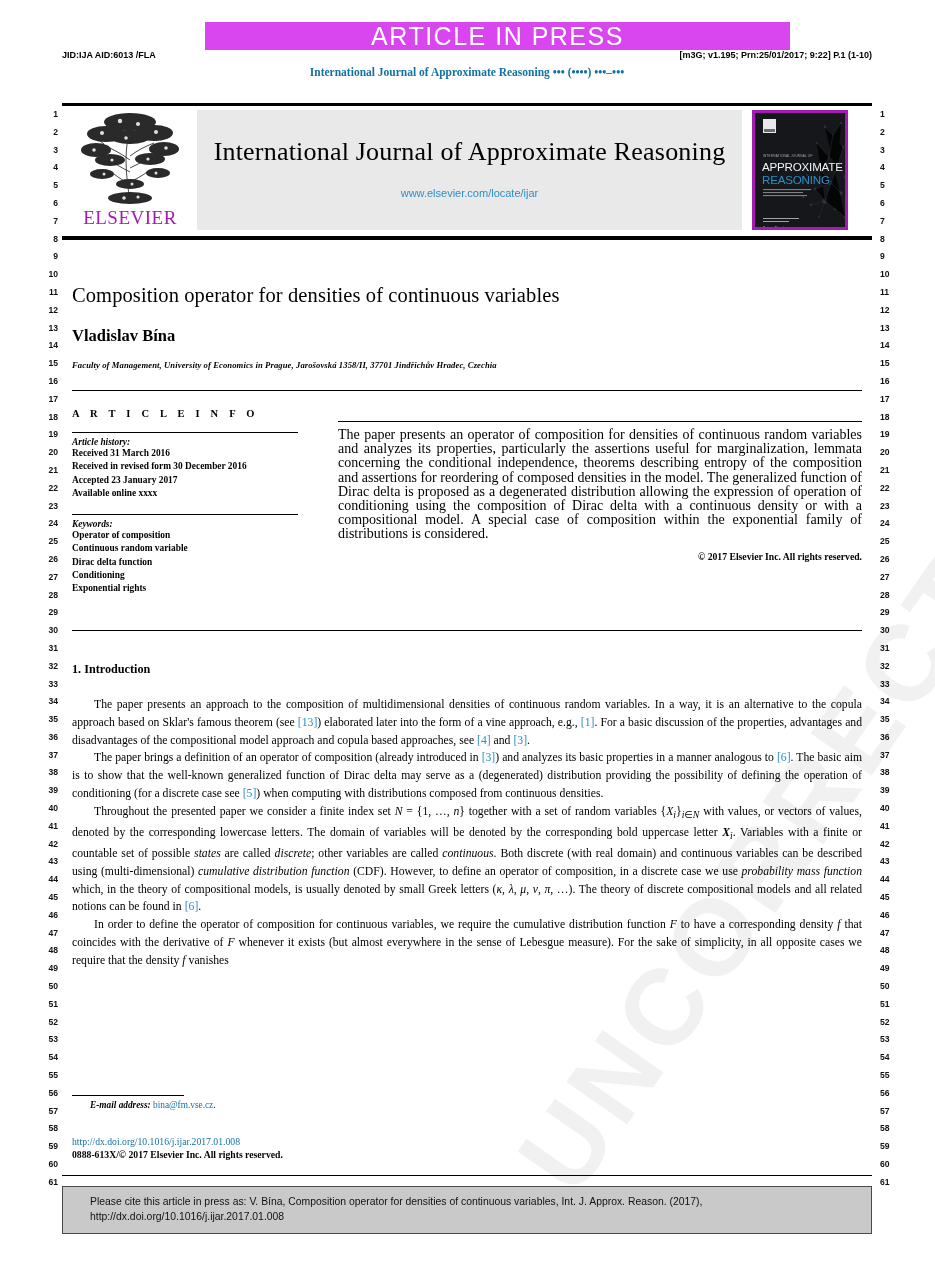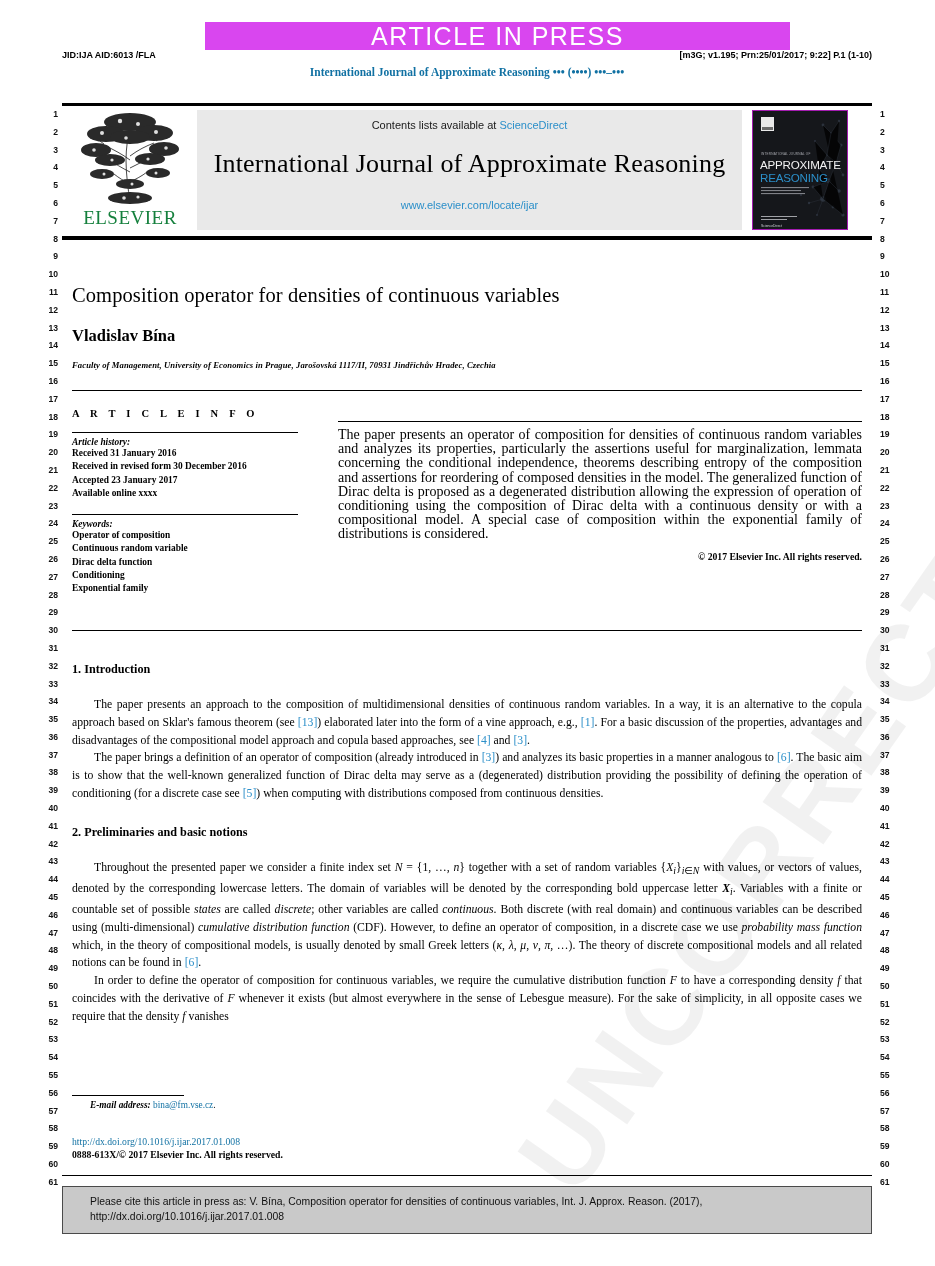--- a/index.html
+++ b/index.html
@@ -373,9 +373,6 @@
   </div>
 
   <div id="masthead-center">
-    <div id="contents-line">
-      <span>Contents lists available at </span><span class="sd">ScienceDirect</span>
-    </div>
     <div id="journal-title">International Journal of Approximate Reasoning</div>
     <div id="journal-url">www.elsevier.com/locate/ijar</div>
   </div>

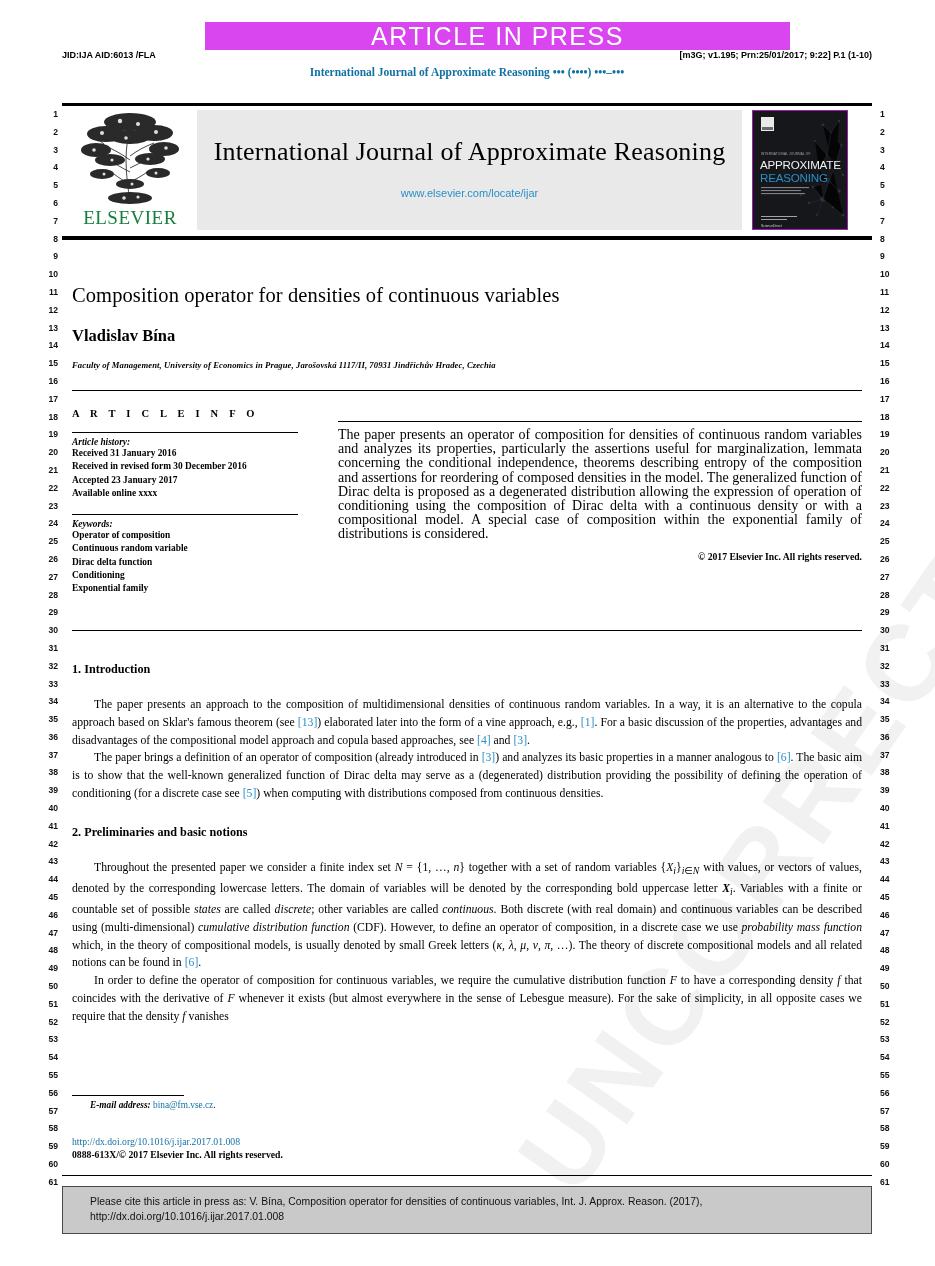--- a/index.html
+++ b/index.html
@@ -133,7 +133,7 @@
     left:690px; top:3px; width:96px; height:120px;
     background:#17181c;
     overflow:hidden;
-    border:1px solid #a21caf;
+    border:3px solid #a21caf;
   }
   #cover-thumb svg { display:block; }
 

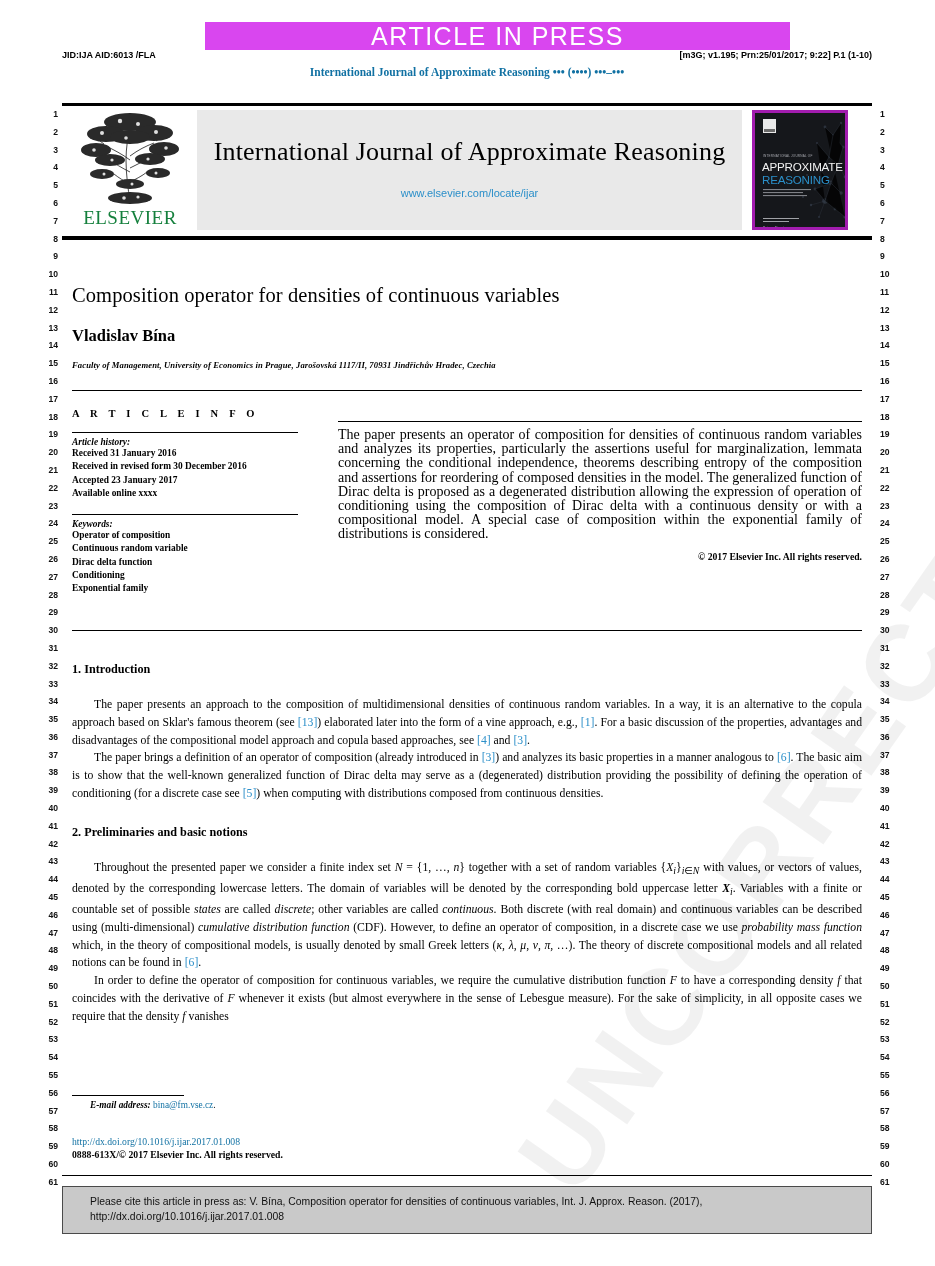--- a/index.html
+++ b/index.html
@@ -100,7 +100,7 @@
     font-family:"Liberation Serif", serif;
     font-size:19px;
     letter-spacing:0.5px;
-    color:#15803d;
+    color:#a21caf;
     font-weight:400;
   }
   #masthead-center {

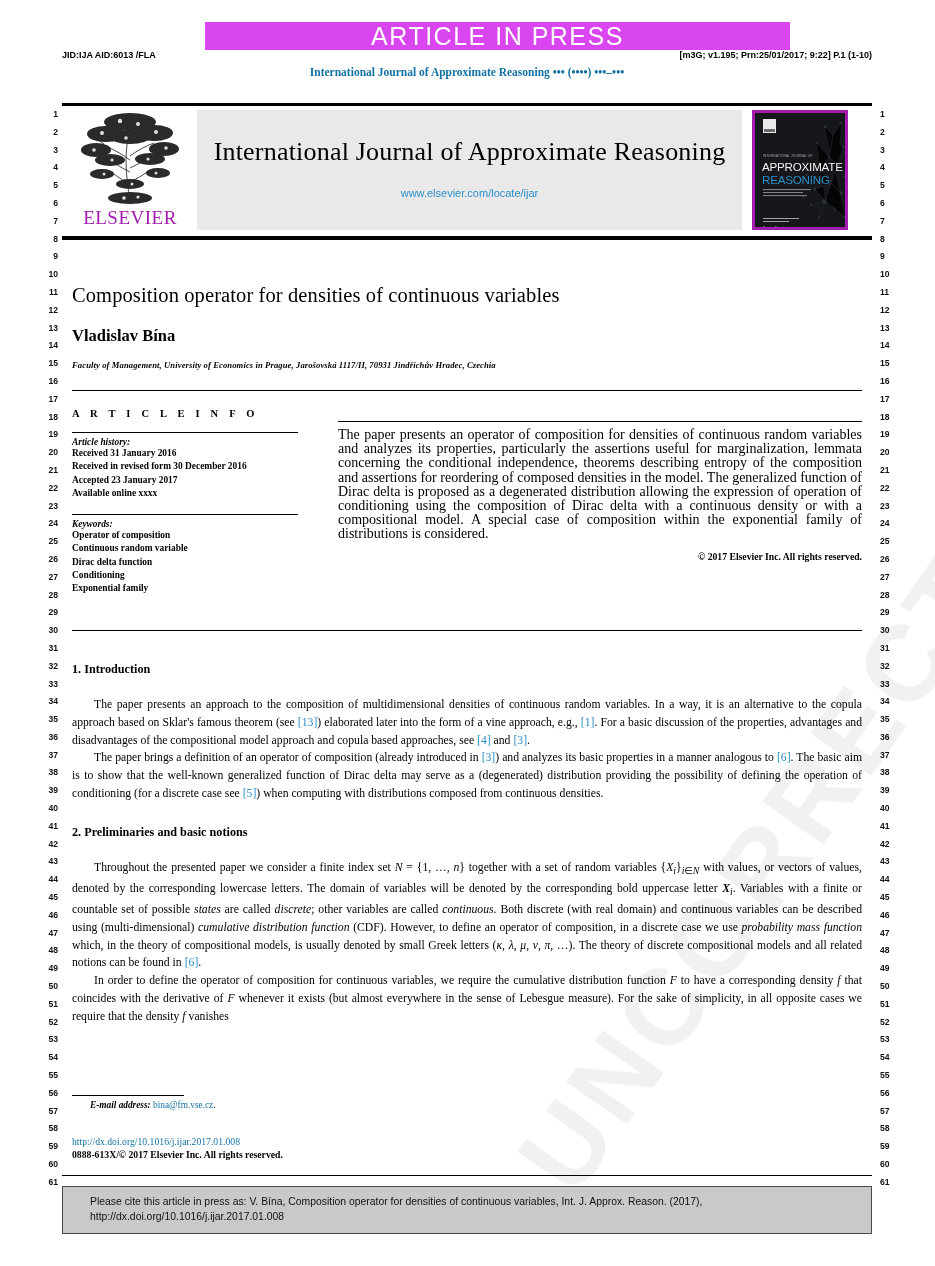--- a/index.html
+++ b/index.html
@@ -564,7 +564,7 @@
 <div id="title-block">
   <div id="paper-title">Composition operator for densities of continuous variables</div>
   <div id="author-name">Vladislav Bína</div>
-  <div id="affiliation">Faculty of Management, University of Economics in Prague, Jarošovská 1117/II, 70931 Jindřichův Hradec, Czechia</div>
+  <div id="affiliation">Faculty of Management, University of Economics in Prague, Jarošovská 1358/II, 37701 Jindřichův Hradec, Czechia</div>
 </div>
 <div id="rule-under-title"></div>
 

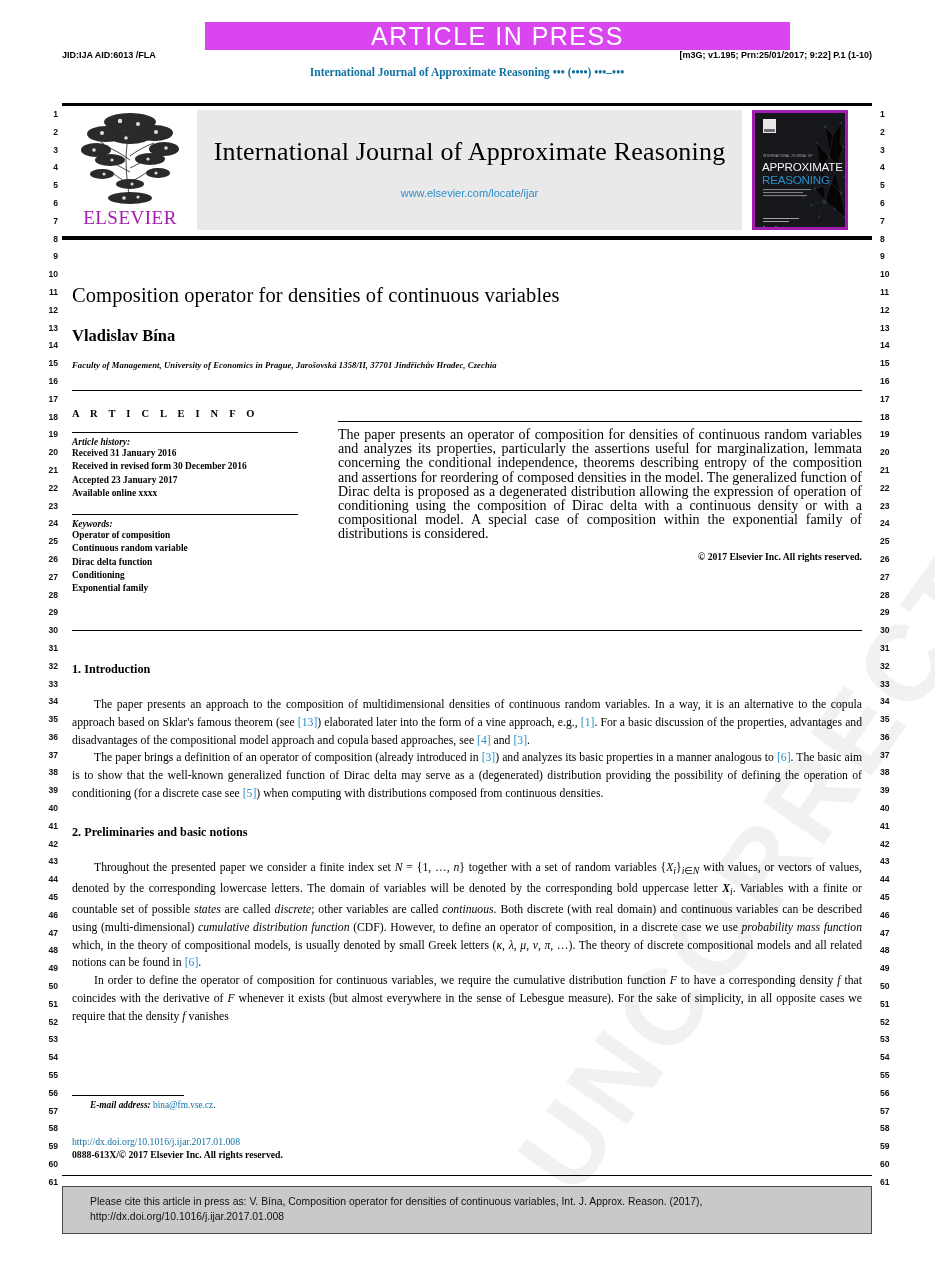--- a/index.html
+++ b/index.html
@@ -574,7 +574,7 @@
 
   <div class="info-group">
     <div class="info-label">Article history:</div>
-    <div class="info-line">Received 31 January 2016</div>
+    <div class="info-line">Received 31 March 2016</div>
     <div class="info-line">Received in revised form 30 December 2016</div>
     <div class="info-line">Accepted 23 January 2017</div>
     <div class="info-line">Available online xxxx</div>

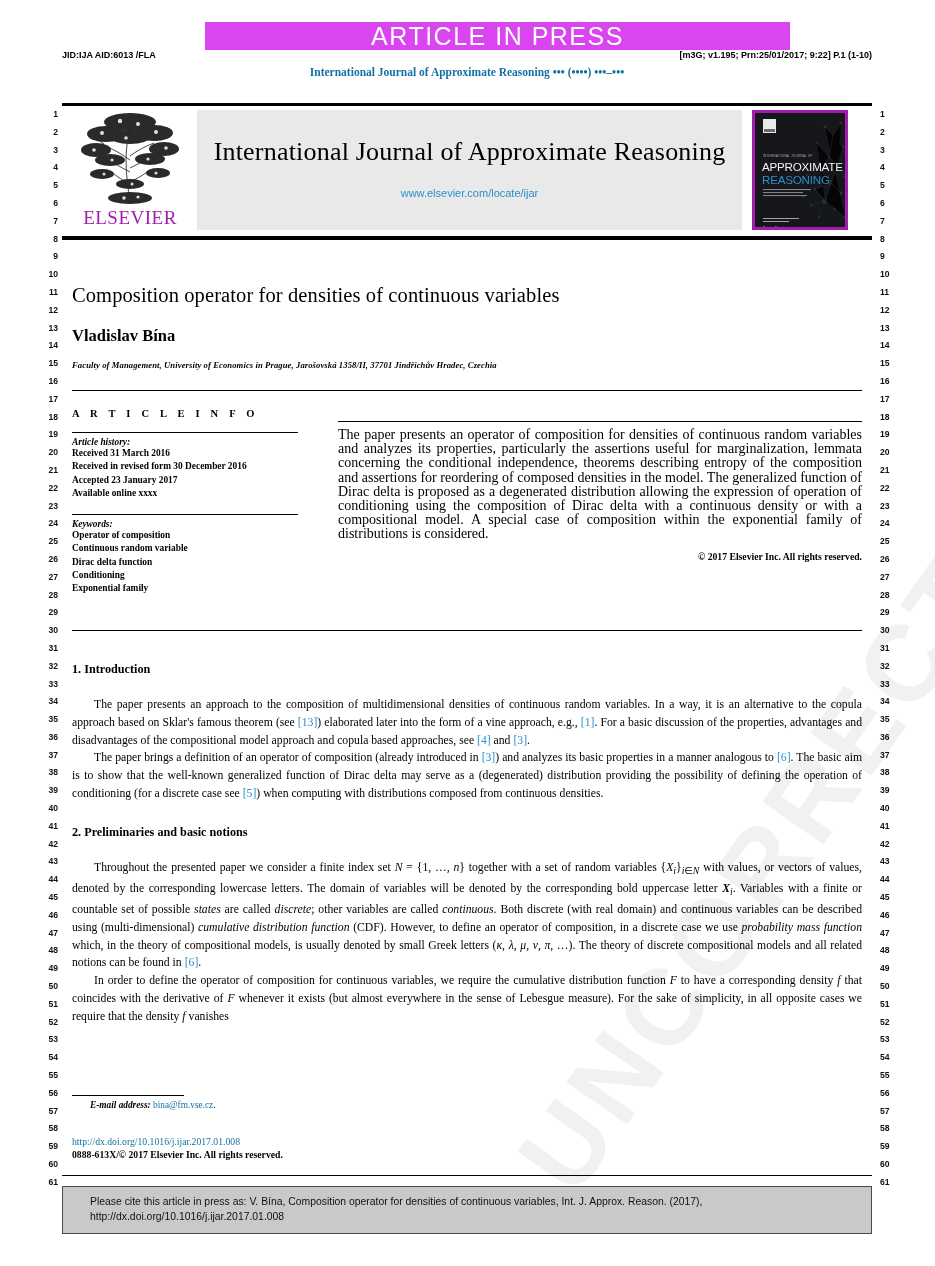--- a/index.html
+++ b/index.html
@@ -588,7 +588,7 @@
     <div class="info-line">Continuous random variable</div>
     <div class="info-line">Dirac delta function</div>
     <div class="info-line">Conditioning</div>
-    <div class="info-line">Exponential family</div>
+    <div class="info-line">Exponential rights</div>
   </div>
 </div>
 

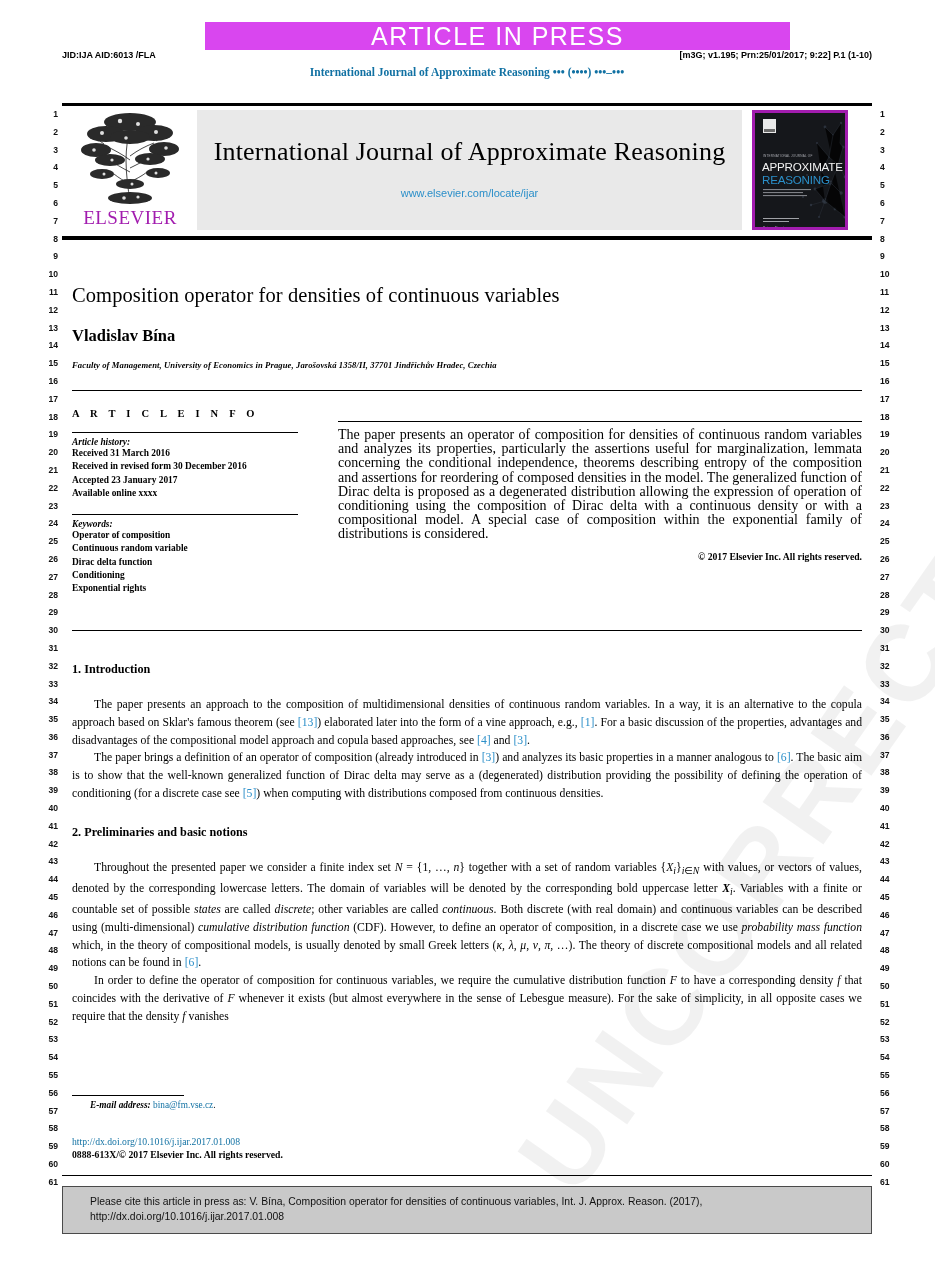--- a/index.html
+++ b/index.html
@@ -607,7 +607,6 @@
 
   <p class="body-para">The paper brings a definition of an operator of composition (already introduced in <span class="ref">[3]</span>) and analyzes its basic properties in a manner analogous to <span class="ref">[6]</span>. The basic aim is to show that the well-known generalized function of Dirac delta may serve as a (degenerated) distribution providing the possibility of defining the operation of conditioning (for a discrete case see <span class="ref">[5]</span>) when computing with distributions composed from continuous densities.</p>
 
-  <div class="body-head second">2. Preliminaries and basic notions</div>
 
   <p class="body-para">Throughout the presented paper we consider a finite index set <span class="it">N</span> = {1, …, <span class="it">n</span>} together with a set of random variables {<span class="it">X<sub>i</sub></span>}<sub><span class="it">i</span>∈<span class="it">N</span></sub> with values, or vectors of values, denoted by the corresponding lowercase letters. The domain of variables will be denoted by the corresponding bold uppercase letter <span class="bf it">X</span><sub><span class="it">i</span></sub>. Variables with a finite or countable set of possible <span class="it">states</span> are called <span class="it">discrete</span>; other variables are called <span class="it">continuous</span>. Both discrete (with real domain) and continuous variables can be described using (multi-dimensional) <span class="it">cumulative distribution function</span> (CDF). However, to define an operator of composition, in a discrete case we use <span class="it">probability mass function</span> which, in the theory of compositional models, is usually denoted by small Greek letters (<span class="it">κ</span>, <span class="it">λ</span>, <span class="it">μ</span>, <span class="it">ν</span>, <span class="it">π</span>, …). The theory of discrete compositional models and all related notions can be found in <span class="ref">[6]</span>.</p>
 

